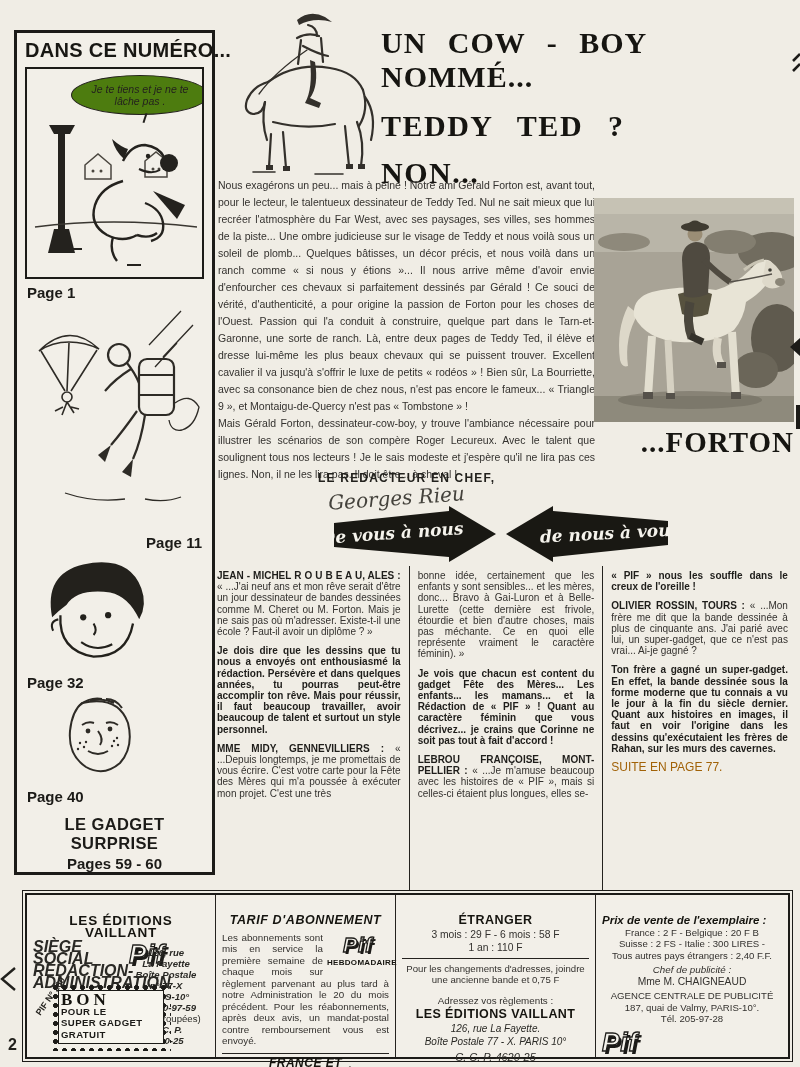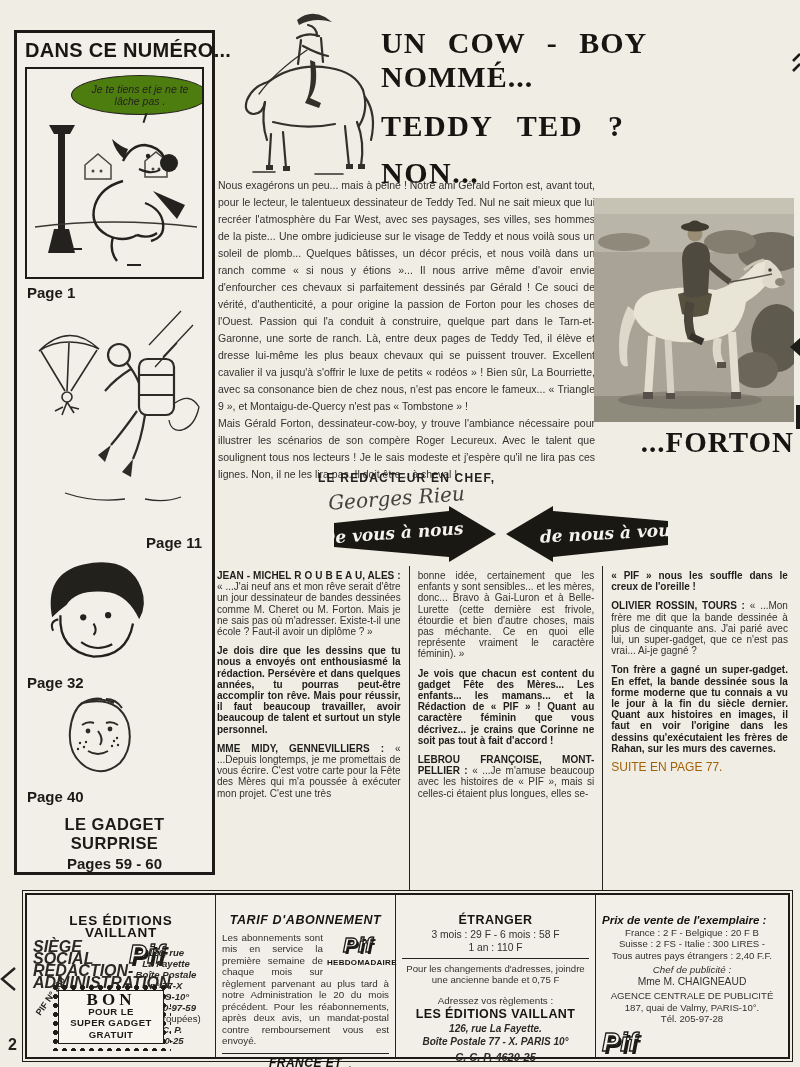--- a/index.html
+++ b/index.html
@@ -67,7 +67,7 @@
   .coupon-side{position:absolute;left:-16px;top:8px;transform:rotate(-55deg);font-weight:bold;font-size:9px;color:#24221e;}
   .coupon{margin-left:6px;background-image:radial-gradient(circle,#1c1b18 2.2px,rgba(0,0,0,0) 2.8px);
           background-size:9px 9px;padding:7px;}
-  .coupon-inner{background:#f7f5ee;border:1.6px solid #1c1b18;text-align:center;padding:3px 2px;}
+  .coupon-inner{background:#f7f5ee;border:1.6px solid #1c1b18;text-align:left;padding:3px 2px;}
   .coupon-bon{font-family:"Liberation Serif",serif;font-weight:bold;font-size:17px;letter-spacing:4px;color:#15140f;}
   .coupon-l{font-weight:bold;font-size:9.6px;letter-spacing:.4px;color:#1c1b18;}
   .tarif-title{font-weight:bold;font-style:italic;font-size:12.5px;text-align:center;letter-spacing:.6px;

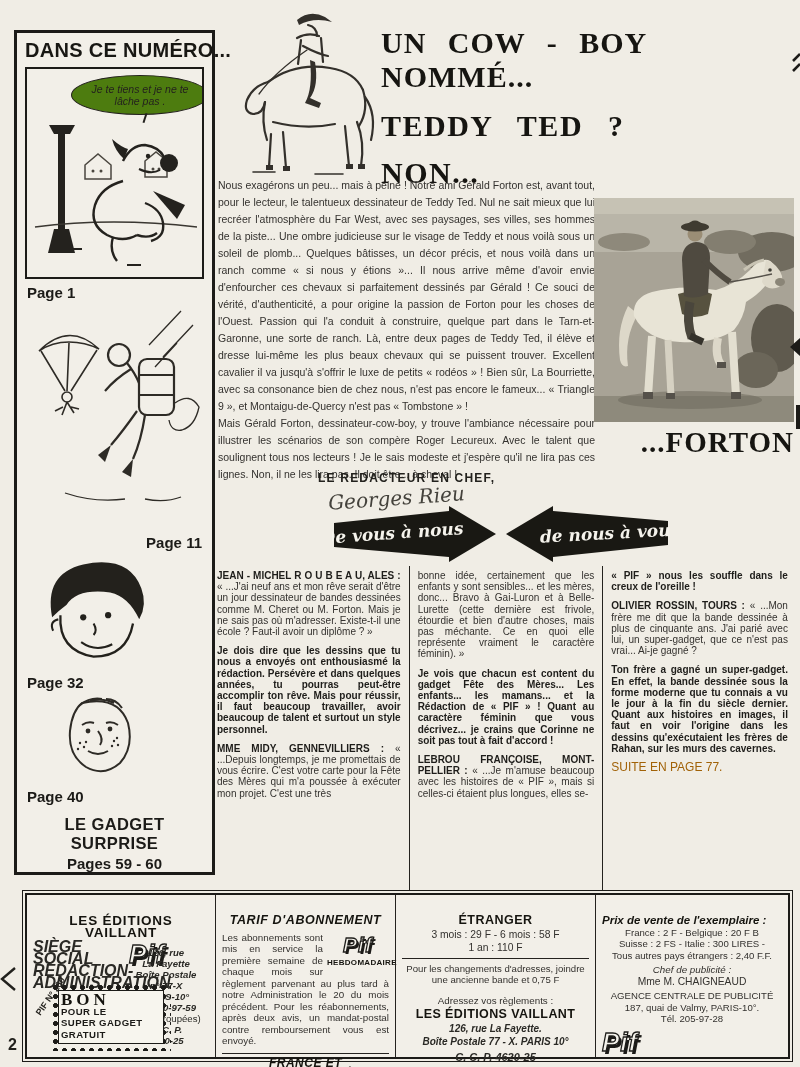--- a/index.html
+++ b/index.html
@@ -83,7 +83,7 @@
   .etr-note{text-align:center;font-size:9.6px;}
   .etr-pay{text-align:center;margin-top:9px;}
   .etr-payee{font-weight:bold;font-size:12.5px;letter-spacing:.4px;margin-top:3px;color:#15140f;}
-  .etr-addr{font-weight:bold;font-style:italic;font-size:10px;margin-top:2px;color:#2a2925;}
+  .etr-addr{font-weight:normal;font-style:italic;font-size:10px;margin-top:2px;color:#2a2925;}
   .prix-title{font-weight:bold;font-style:italic;font-size:11.5px;color:#15140f;}
   .prix-line{text-align:center;font-size:9.6px;}
   .prix-pub{font-style:italic;text-align:center;margin-top:3px;}

